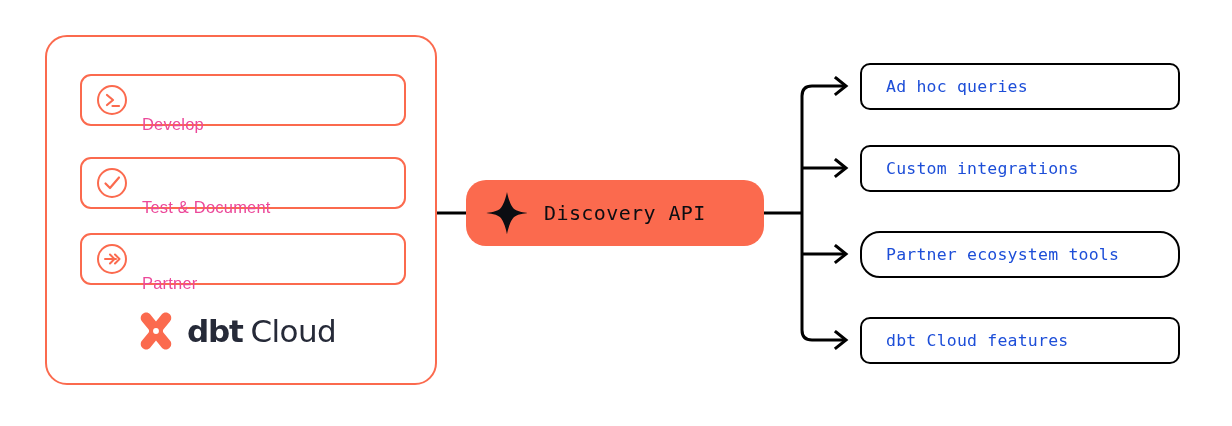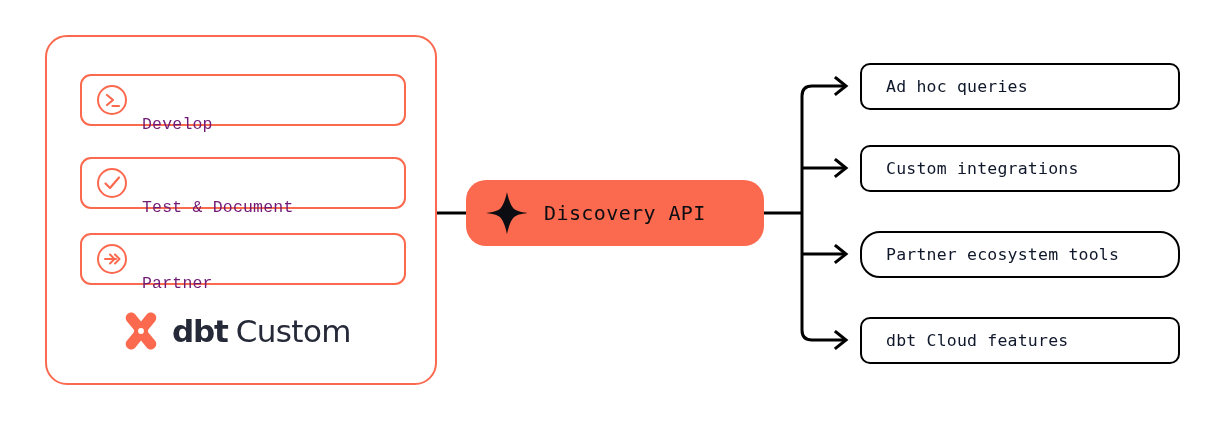--- a/index.html
+++ b/index.html
@@ -143,7 +143,7 @@
     font-family: "DejaVu Sans Mono", monospace;
     font-size: 16.5px;
     letter-spacing: 0.2px;
-    color: #0f172a;
+    color: #1d4ed8;
     margin-left: 24px;
     white-space: nowrap;
   }

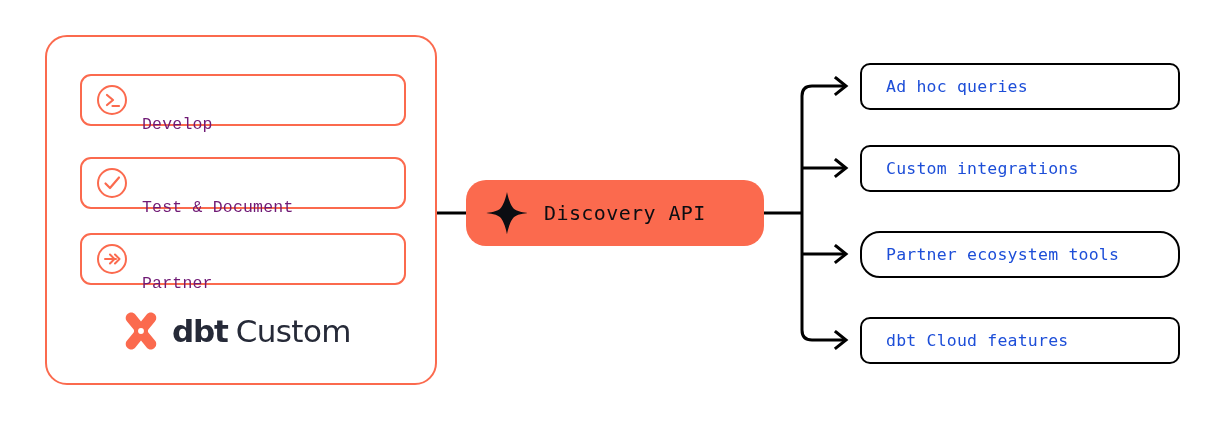--- a/index.html
+++ b/index.html
@@ -56,10 +56,10 @@
     display: block;
   }
   .stage-label {
-    font-family: Liberation Mono, monospace;
+    font-family: Liberation Sans, sans-serif;
     font-size: 16.5px;
     letter-spacing: 0.2px;
-    color: #701a75;
+    color: #ec4899;
     white-space: nowrap;
     margin-top: 48px;
   }

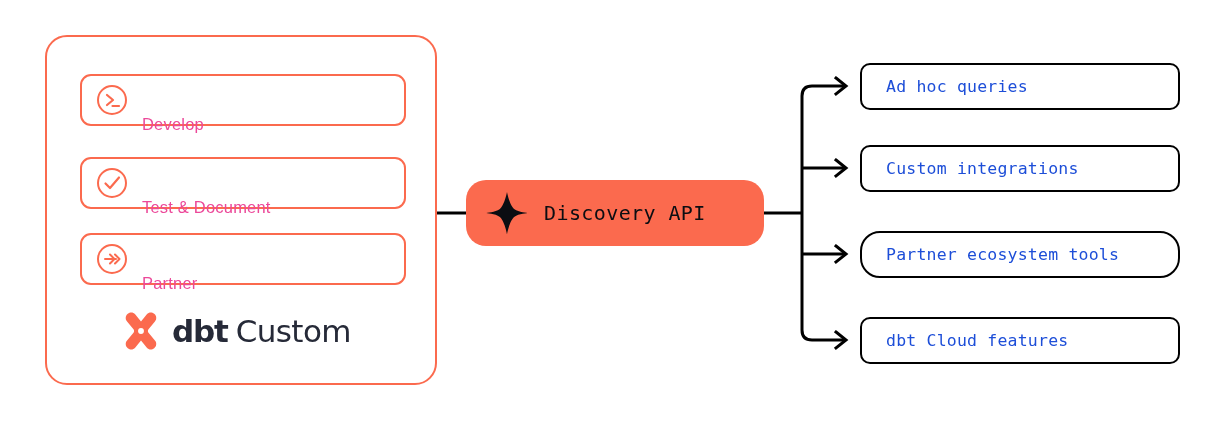--- a/index.html
+++ b/index.html
@@ -226,7 +226,7 @@
       </svg>
       <span class="dbt-wordmark">
         <span class="dbt-bold">dbt</span>
-        <span class="dbt-light">Custom</span>
+        <span class="dbt-light">Cloud</span>
       </span>
     </div>
 

